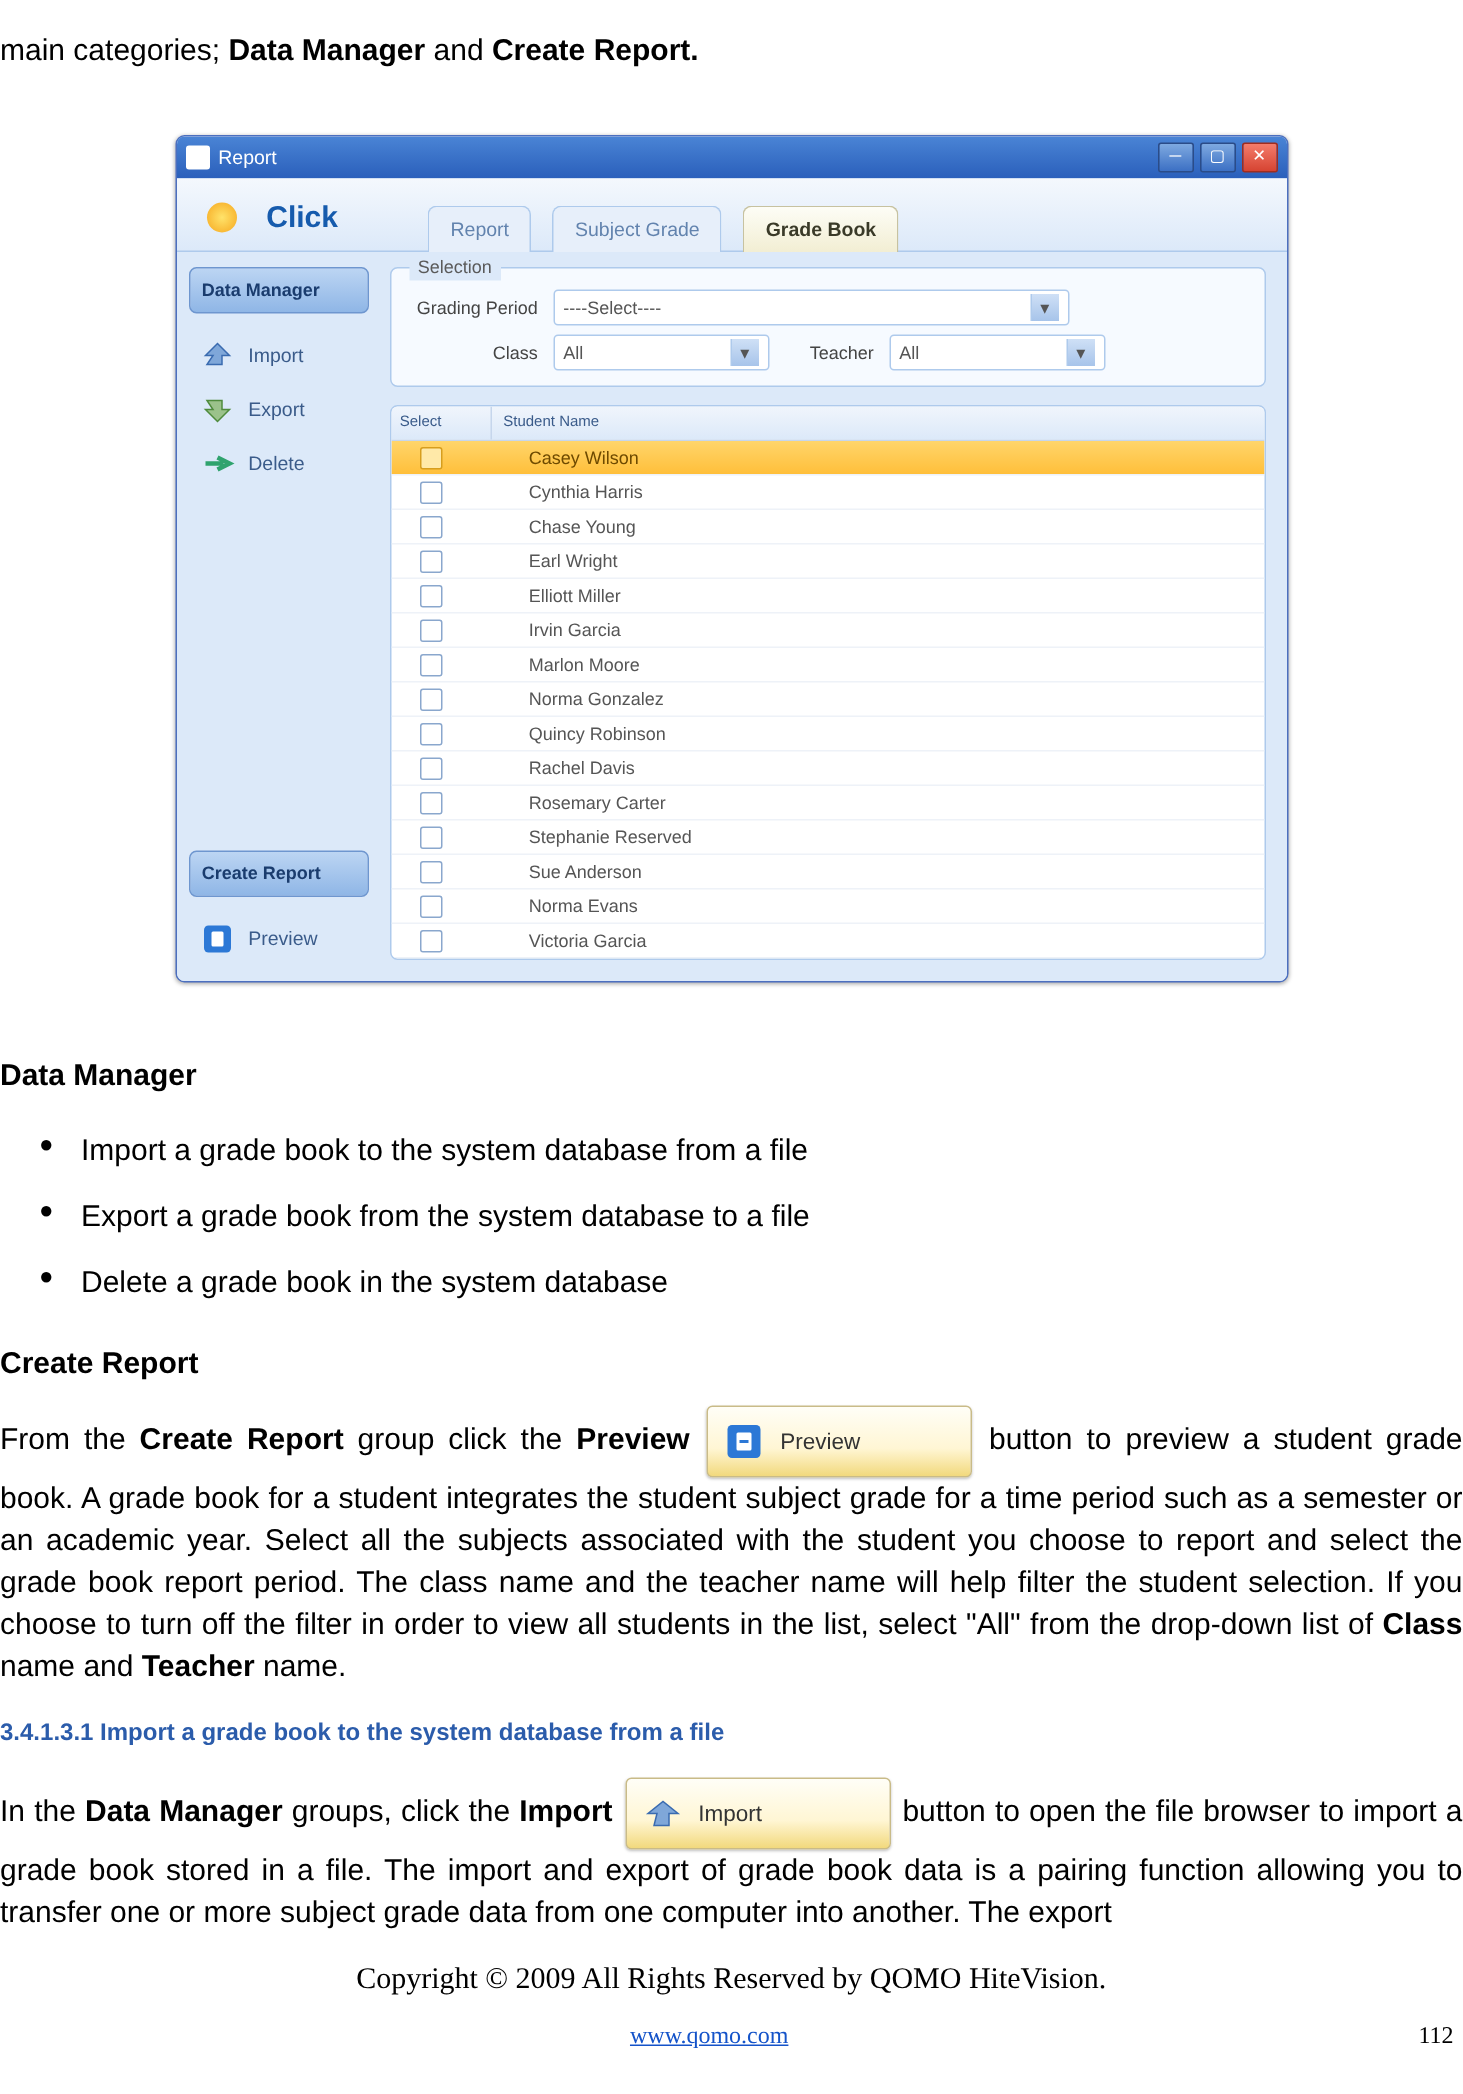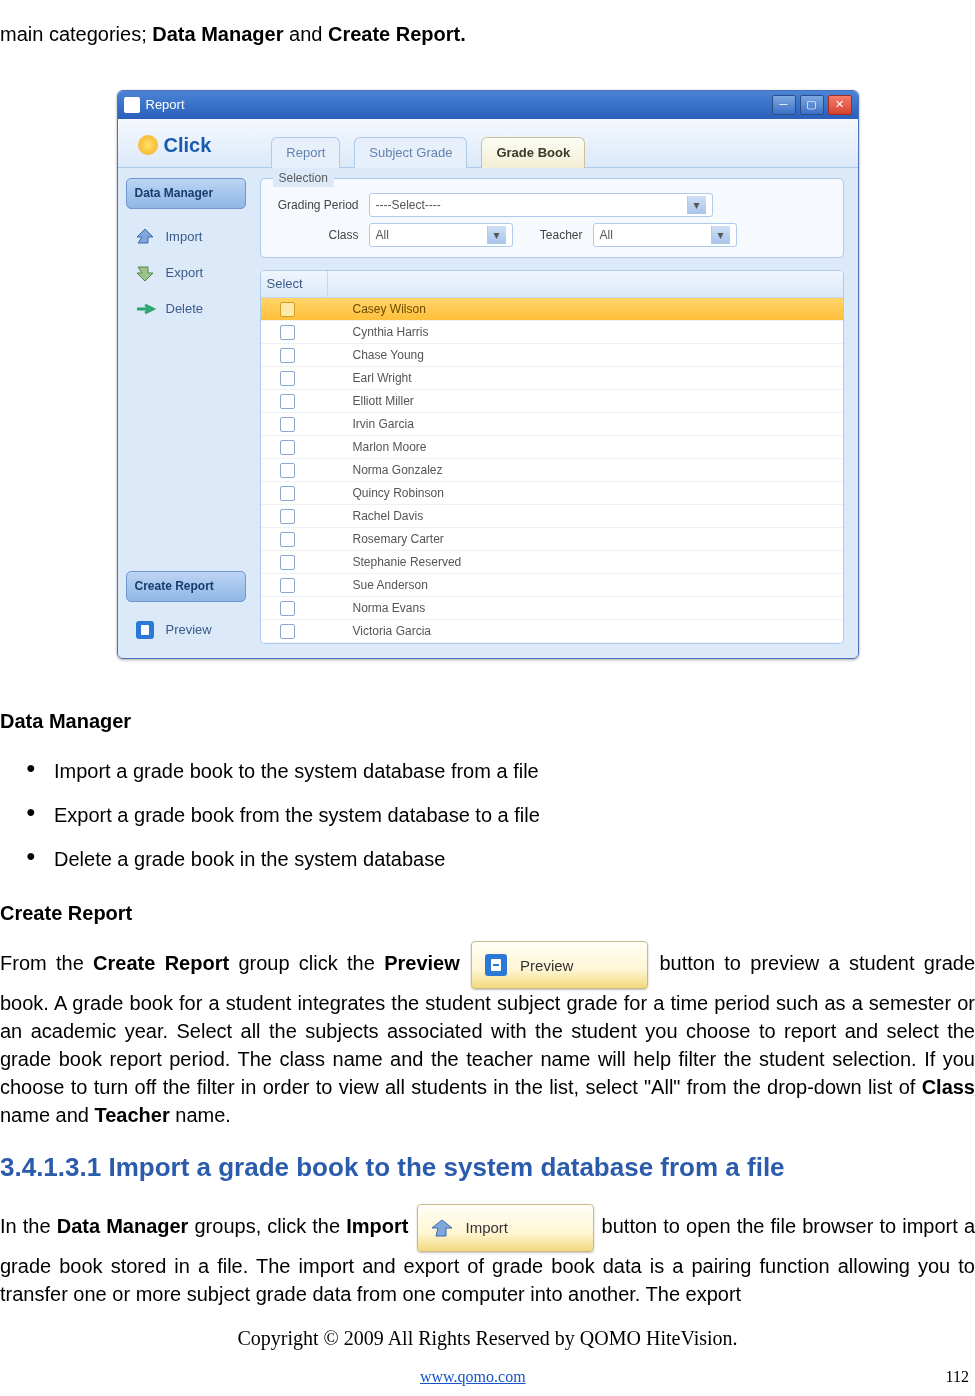--- a/index.html
+++ b/index.html
@@ -75,7 +75,7 @@
     border-bottom: 1px solid #aecaec;
   }
   .brand {
-    display:flex; align-items:center; gap:6px;
+    display:flex; align-items:center; gap:20px;
     font-size:20px; color:#165bad; font-weight:bold;
     margin-right: 60px;
     padding-bottom: 8px;

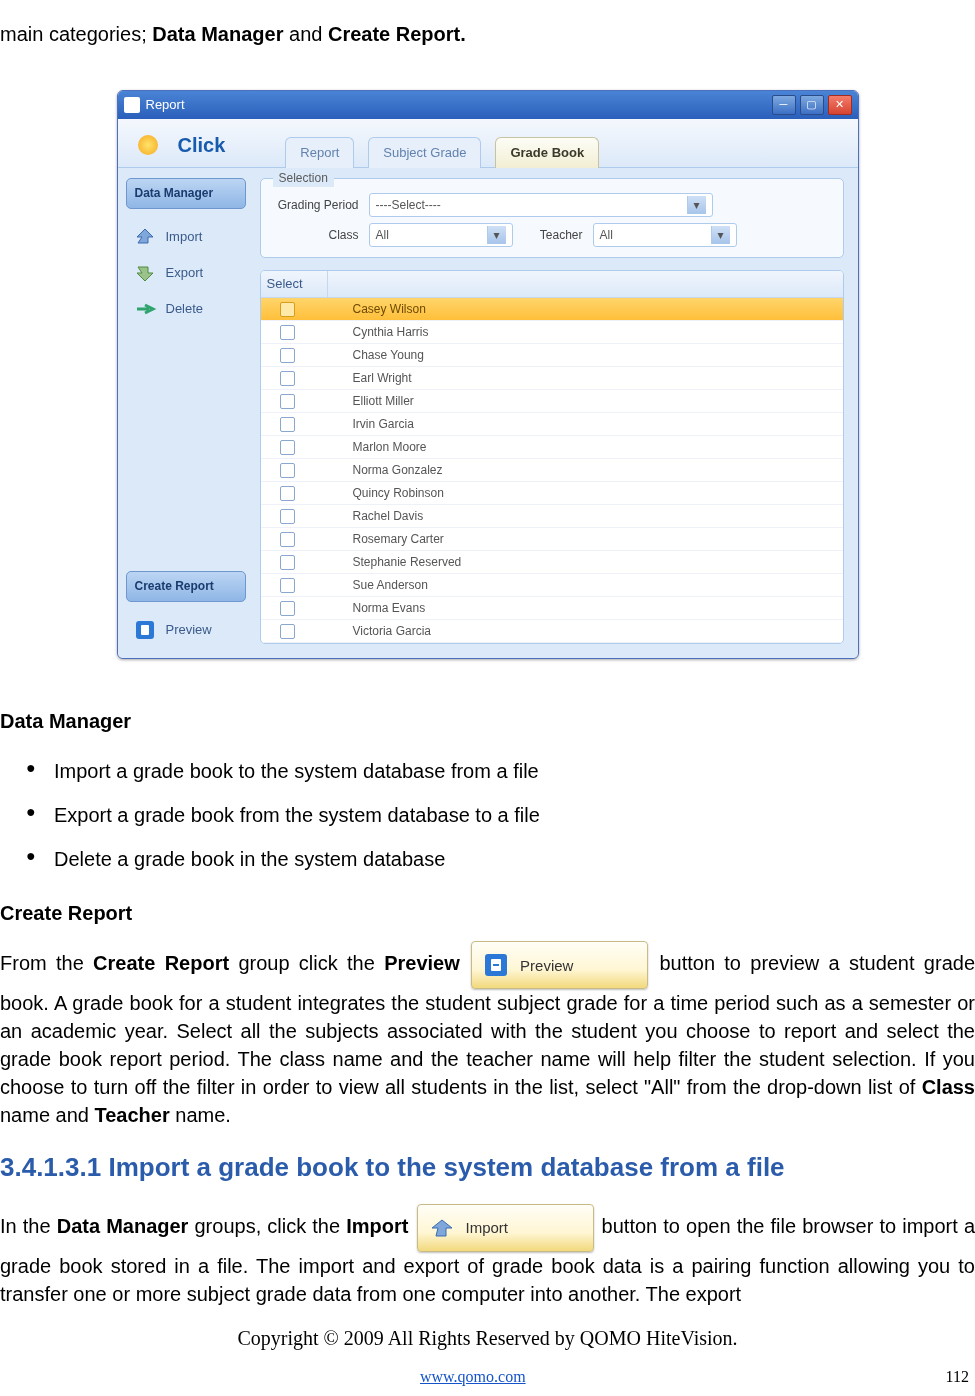--- a/index.html
+++ b/index.html
@@ -150,7 +150,7 @@
     background: #fff;
     overflow:hidden;
   }
-  .tbl-head { display:flex; background: linear-gradient(#f0f5fc,#dce9f9); border-bottom:1px solid #c6d6ec; font-size:13px; color:#3a5b8a;}
+  .tbl-head { display:flex; background: linear-gradient(#f0f5fc,#dce9f9); border-bottom:1px solid #c6d6ec; font-size:10px; color:#3a5b8a;}
   .th-sel { width:54px; padding:4px 6px; border-right:1px solid #c6d6ec;}
   .th-name { flex:1; padding:4px 8px;}
   .tbl-row { display:flex; border-bottom:1px solid #eef2f8; height:22px; align-items:center;gap:30px;}

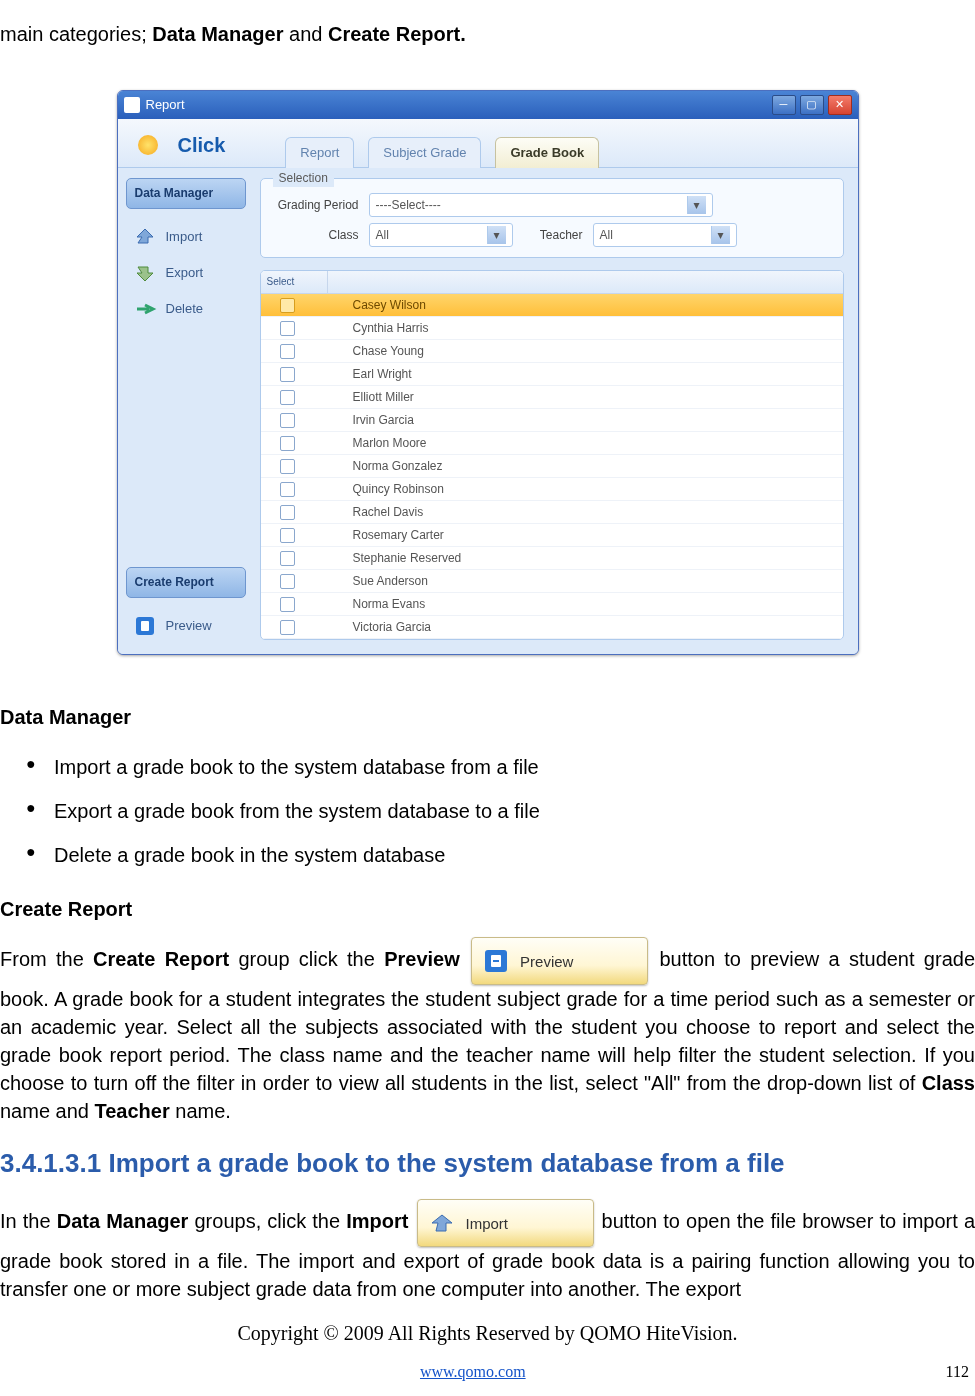--- a/index.html
+++ b/index.html
@@ -312,6 +312,7 @@
             <div class="table-wrap">
               <div class="tbl-head">
                 <div class="th-sel">Select</div>
+                <div class="th-name">Student Name</div>
               </div>
               <div id="tbody">
                   <div class="tbl-row selected">

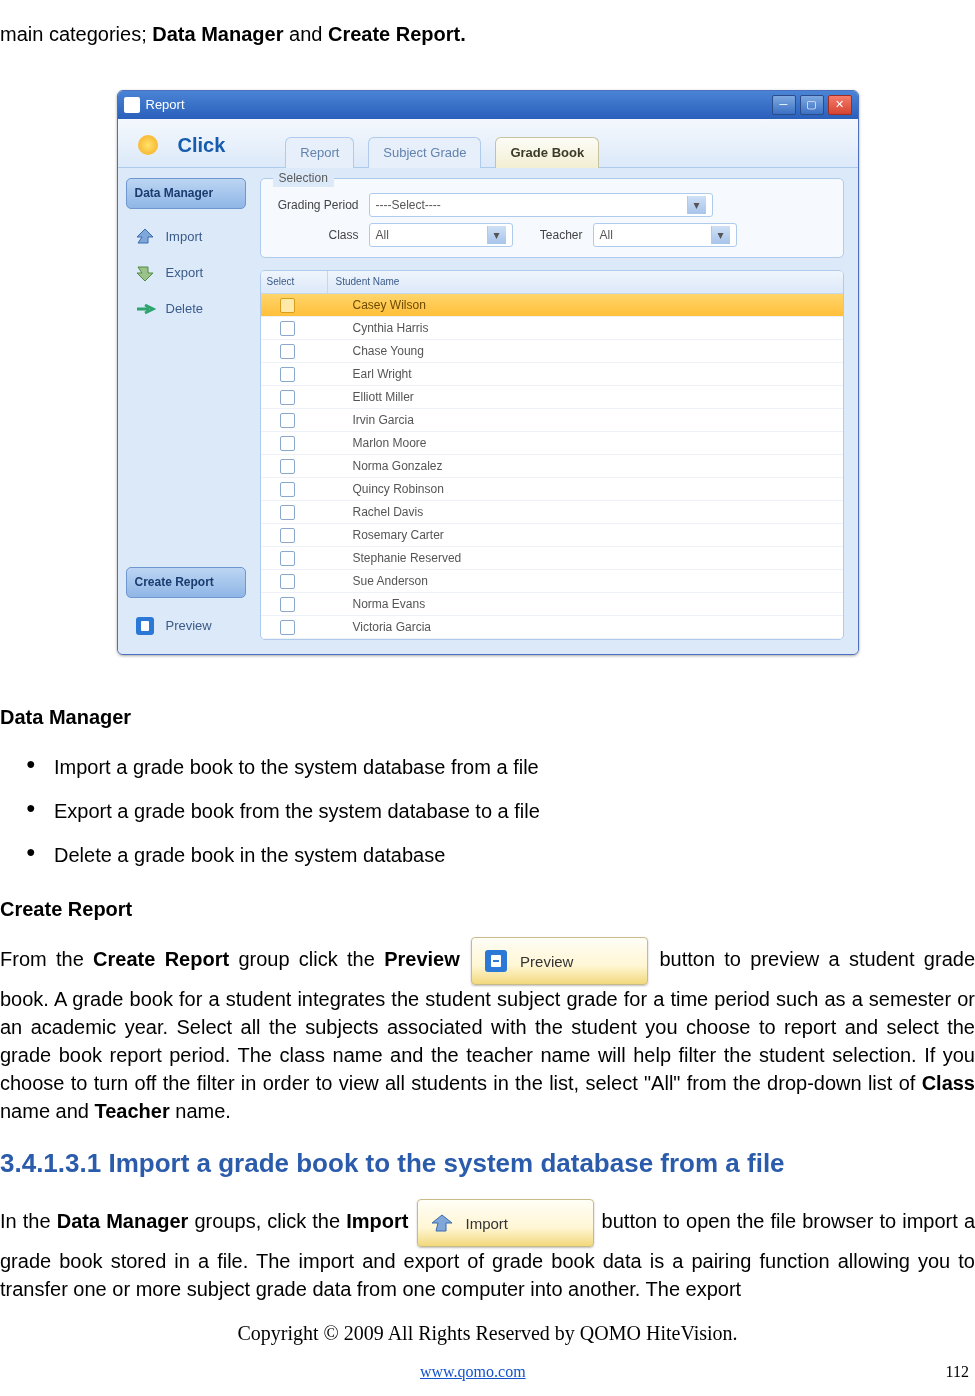--- a/index.html
+++ b/index.html
@@ -185,7 +185,7 @@
   .h-blue {
     color: #2b5cab;
     font-weight: bold;
-    font-size: 26px;
+    font-size: 16px;
     margin: 20px 0 18px;
   }
   .footer-line {

